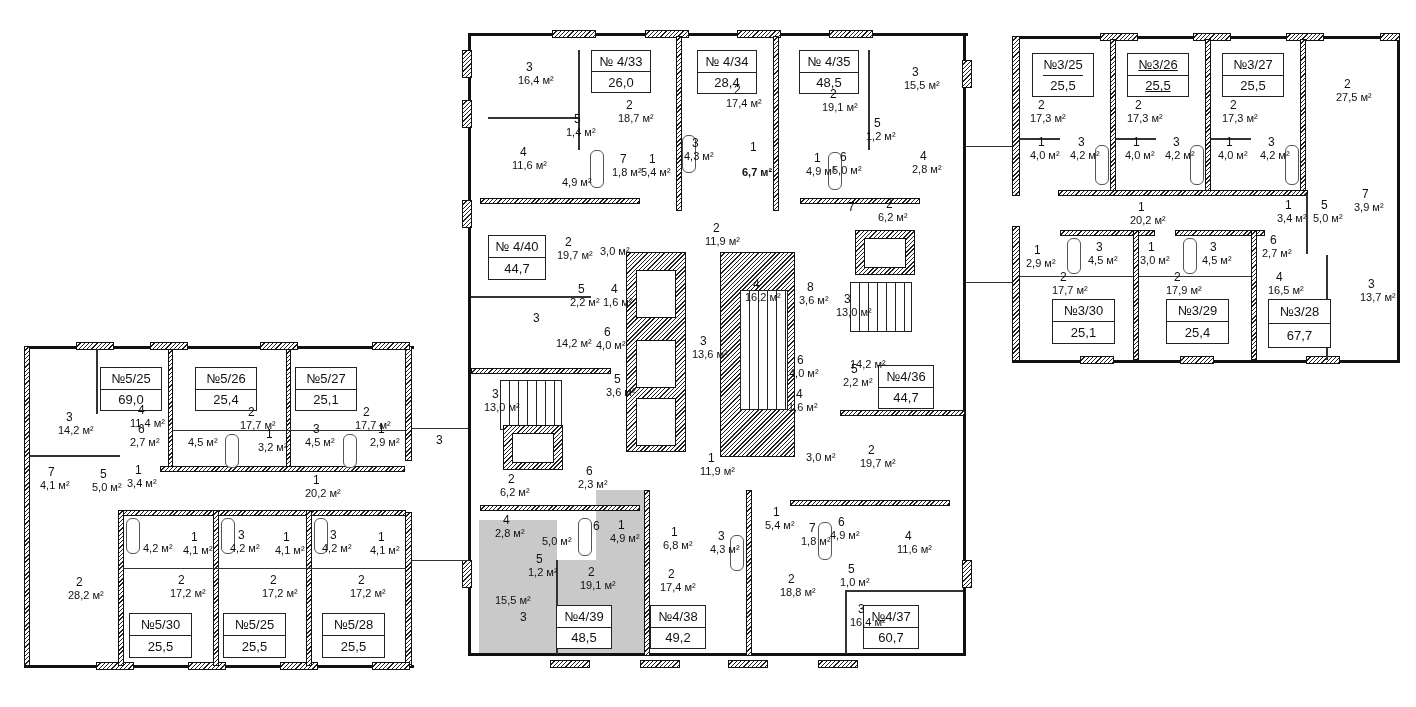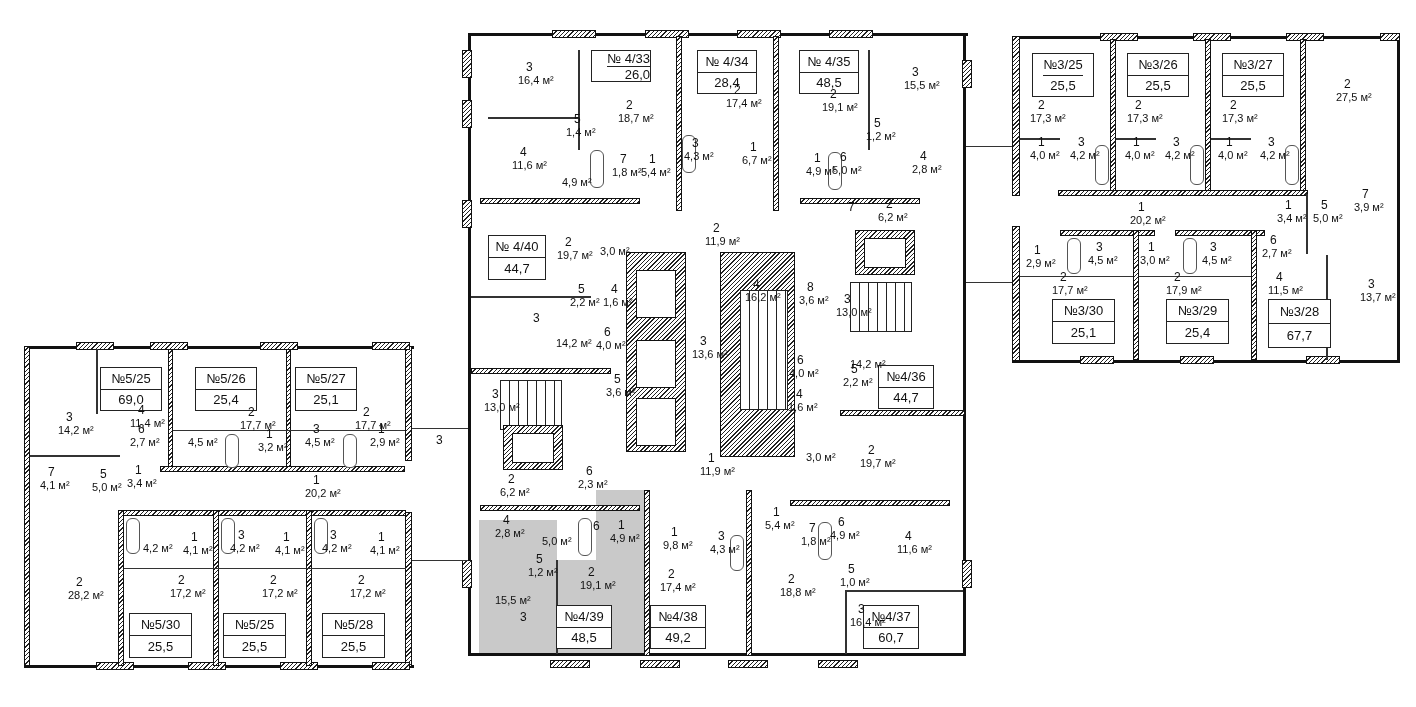--- a/index.html
+++ b/index.html
@@ -156,7 +156,7 @@
   <div class="tub" style="left:730px;top:535px;width:14px;height:36px;"></div>
   <div class="tub" style="left:818px;top:522px;width:14px;height:38px;"></div>
 
-  <div class="card" style="left:591px;top:50px;width:60px;height:32px;align-items:flex-end;">
+  <div class="card" style="left:591px;top:50px;width:60px;height:43px;">
       <div class="no">№ 4/33</div>
       <div class="area">26,0</div>
     </div>

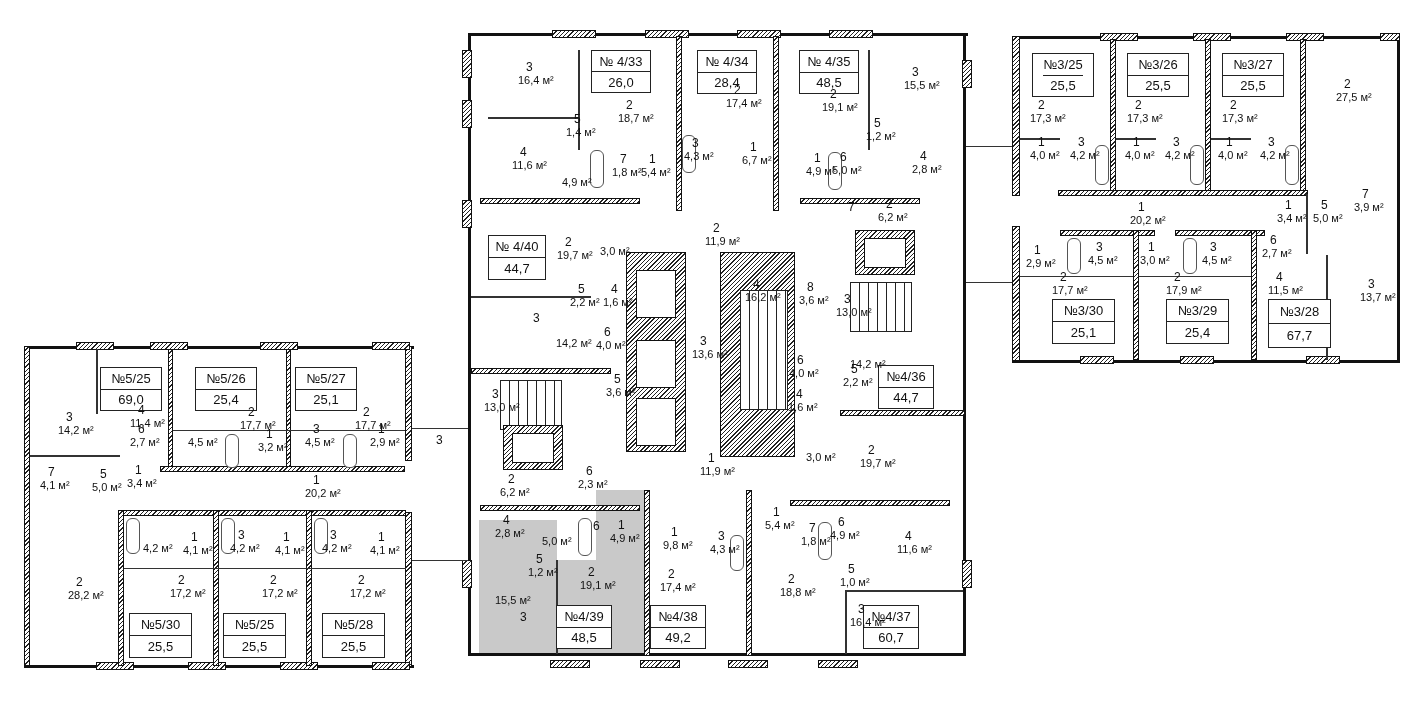--- a/index.html
+++ b/index.html
@@ -192,7 +192,7 @@
       <div class="no">№3/25</div>
       <div class="area">25,5</div>
     </div>
-  <div class="card" style="left:1127px;top:53px;width:62px;height:44px;">
+  <div class="card" style="left:1127px;top:53px;width:62px;height:44px;text-decoration:underline;">
       <div class="no">№3/26</div>
       <div class="area">25,5</div>
     </div>

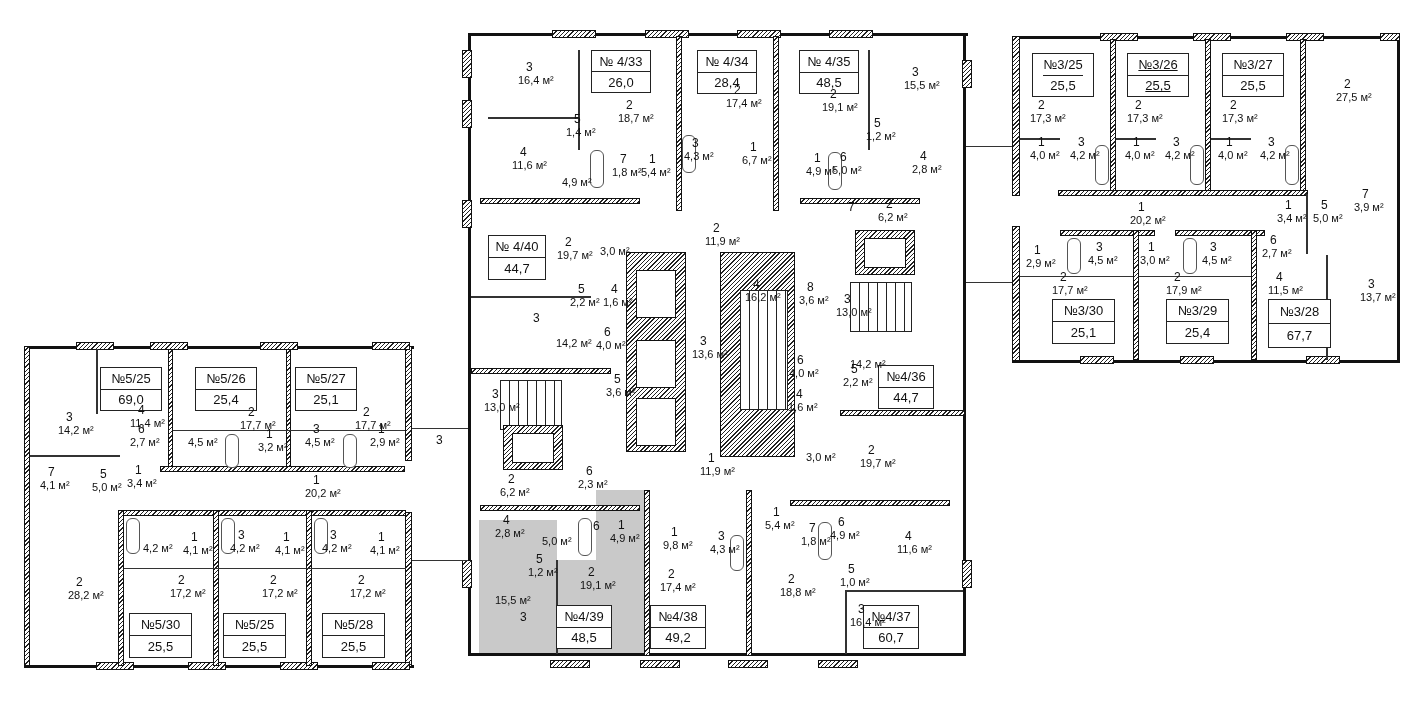--- a/index.html
+++ b/index.html
@@ -256,7 +256,7 @@
       <div class="num" style="left: 692px; top: 137px;">3</div>
       <div class="lbl" style="left: 684px; top: 151px;">4,3 м²</div>
       <div class="num" style="left: 750px; top: 141px;">1</div>
-      <div class="lbl" style="left: 742px; top: 155px;">6,7 м²</div>
+      <div class="lbl" style="left: 742px; top: 167px; font-weight: bold;">6,7 м²</div>
       <div class="num" style="left: 830px; top: 88px;">2</div>
       <div class="lbl" style="left: 822px; top: 102px;">19,1 м²</div>
       <div class="num" style="left: 814px; top: 152px;">1</div>

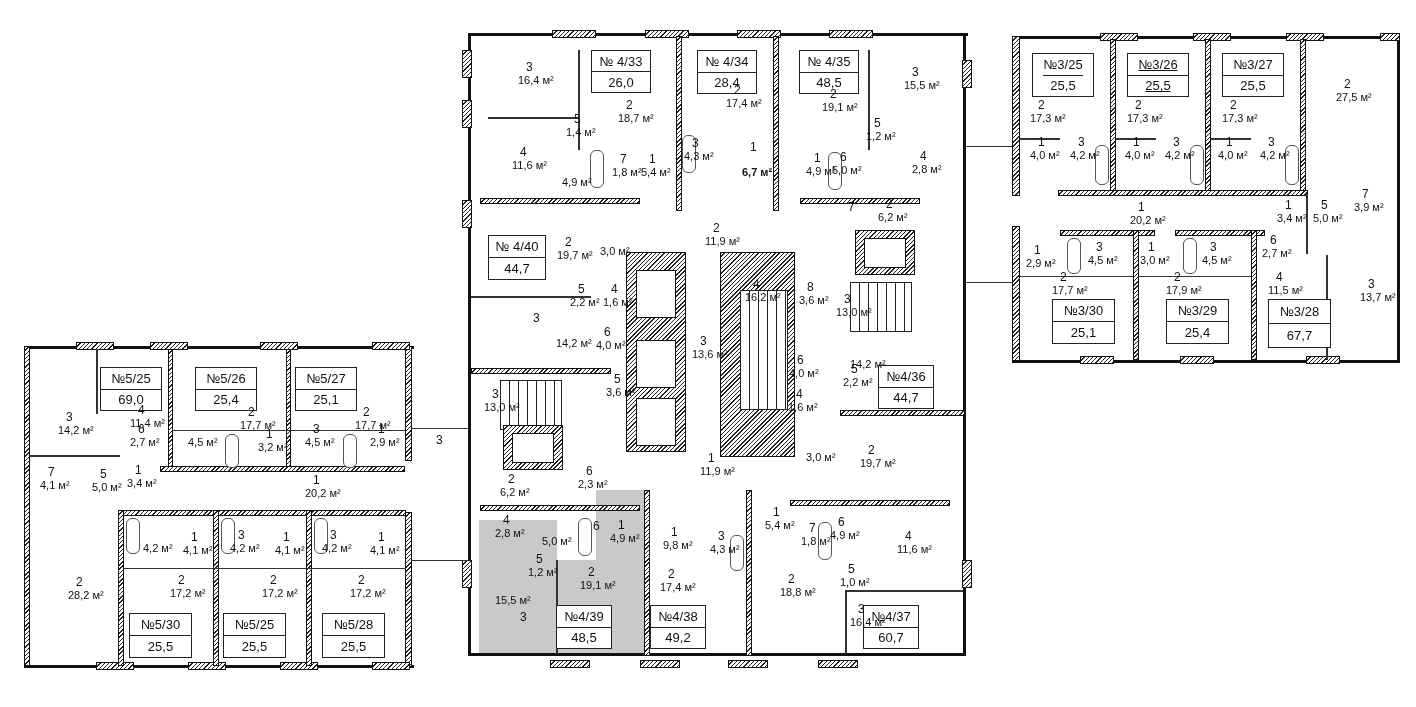--- a/index.html
+++ b/index.html
@@ -388,7 +388,7 @@
       <div class="num" style="left: 1174px; top: 271px;">2</div>
       <div class="lbl" style="left: 1166px; top: 285px;">17,9 м²</div>
       <div class="num" style="left: 1276px; top: 271px;">4</div>
-      <div class="lbl" style="left: 1268px; top: 285px;">11,5 м²</div>
+      <div class="lbl" style="left: 1268px; top: 285px;">16,5 м²</div>
       <div class="num" style="left: 1368px; top: 278px;">3</div>
       <div class="lbl" style="left: 1360px; top: 292px;">13,7 м²</div>
       <div class="num" style="left: 66px; top: 411px;">3</div>

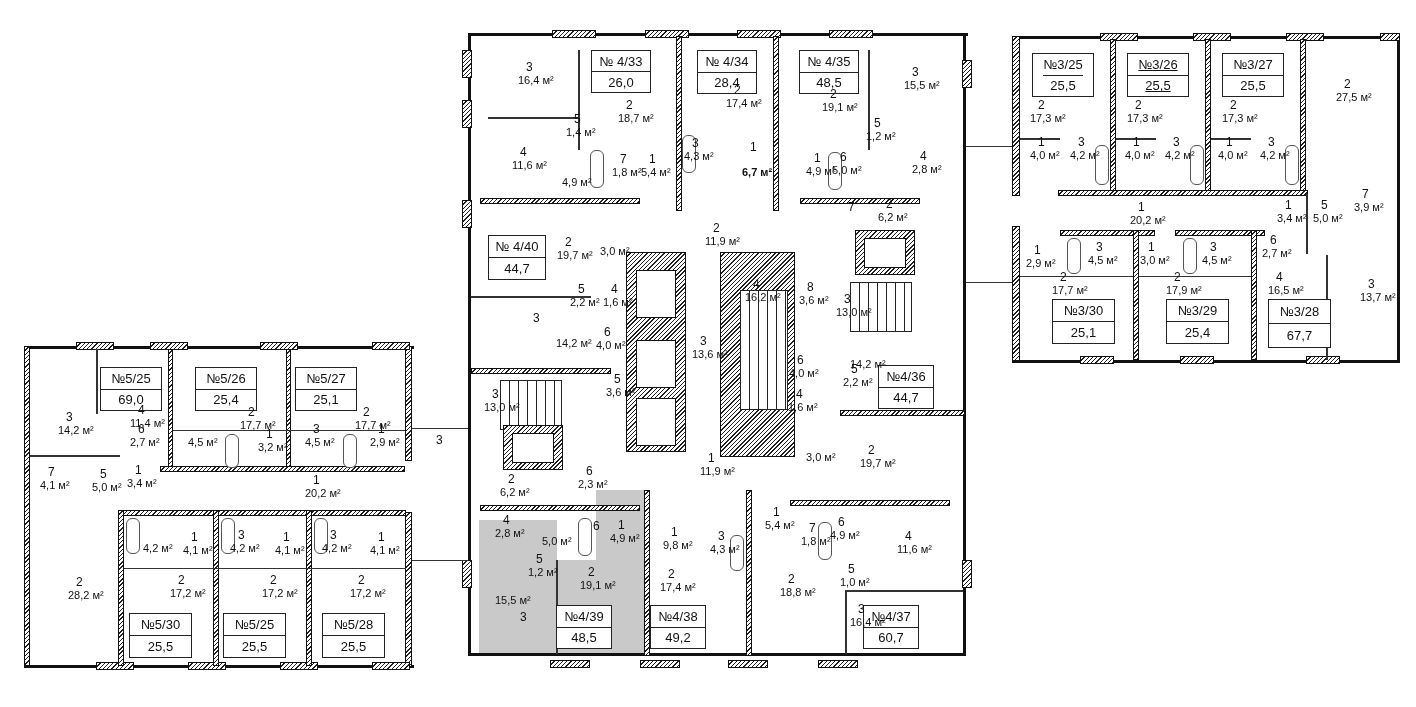--- a/index.html
+++ b/index.html
@@ -326,7 +326,7 @@
       <div class="lbl" style="left: 495px; top: 595px;">15,5 м²</div>
       <div class="num" style="left: 520px; top: 611px;">3</div>
       <div class="num" style="left: 671px; top: 526px;">1</div>
-      <div class="lbl" style="left: 663px; top: 540px;">9,8 м²</div>
+      <div class="lbl" style="left: 663px; top: 540px;">6,8 м²</div>
       <div class="num" style="left: 718px; top: 530px;">3</div>
       <div class="lbl" style="left: 710px; top: 544px;">4,3 м²</div>
       <div class="num" style="left: 668px; top: 568px;">2</div>

